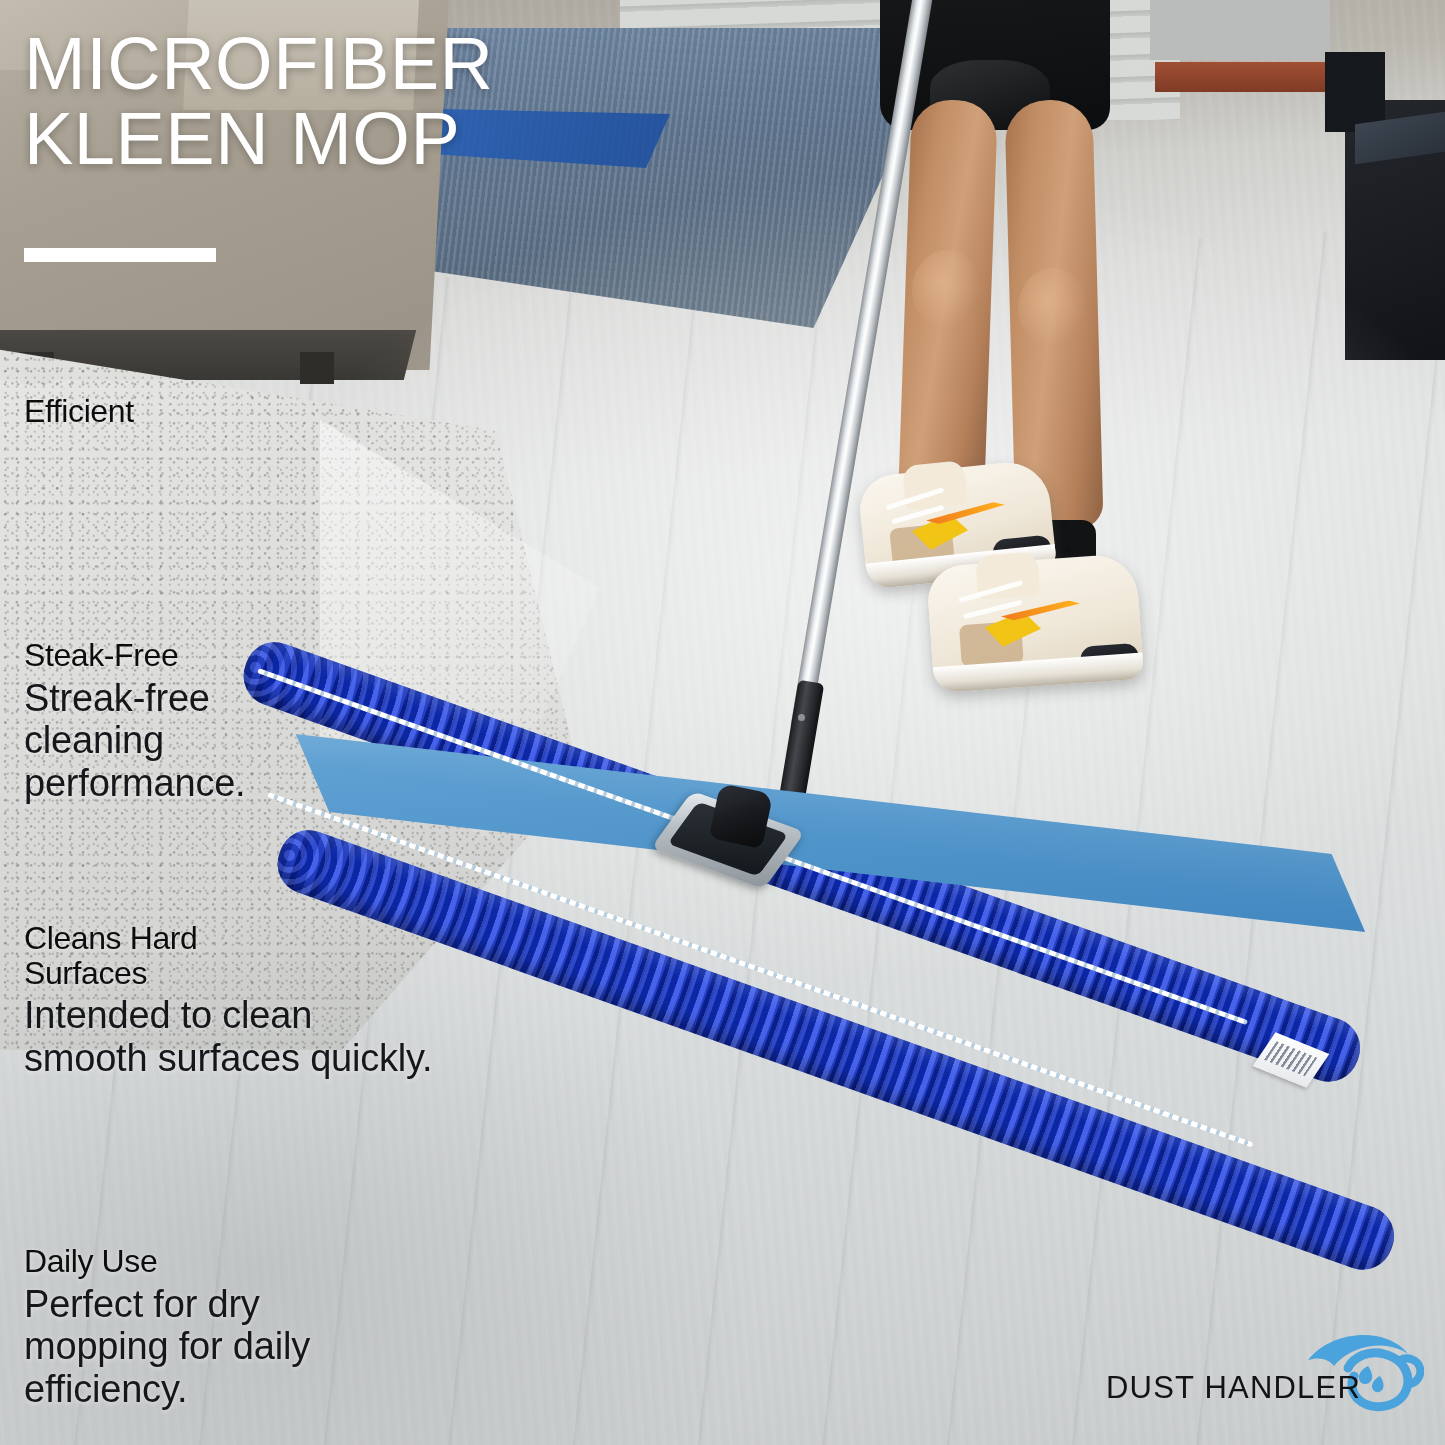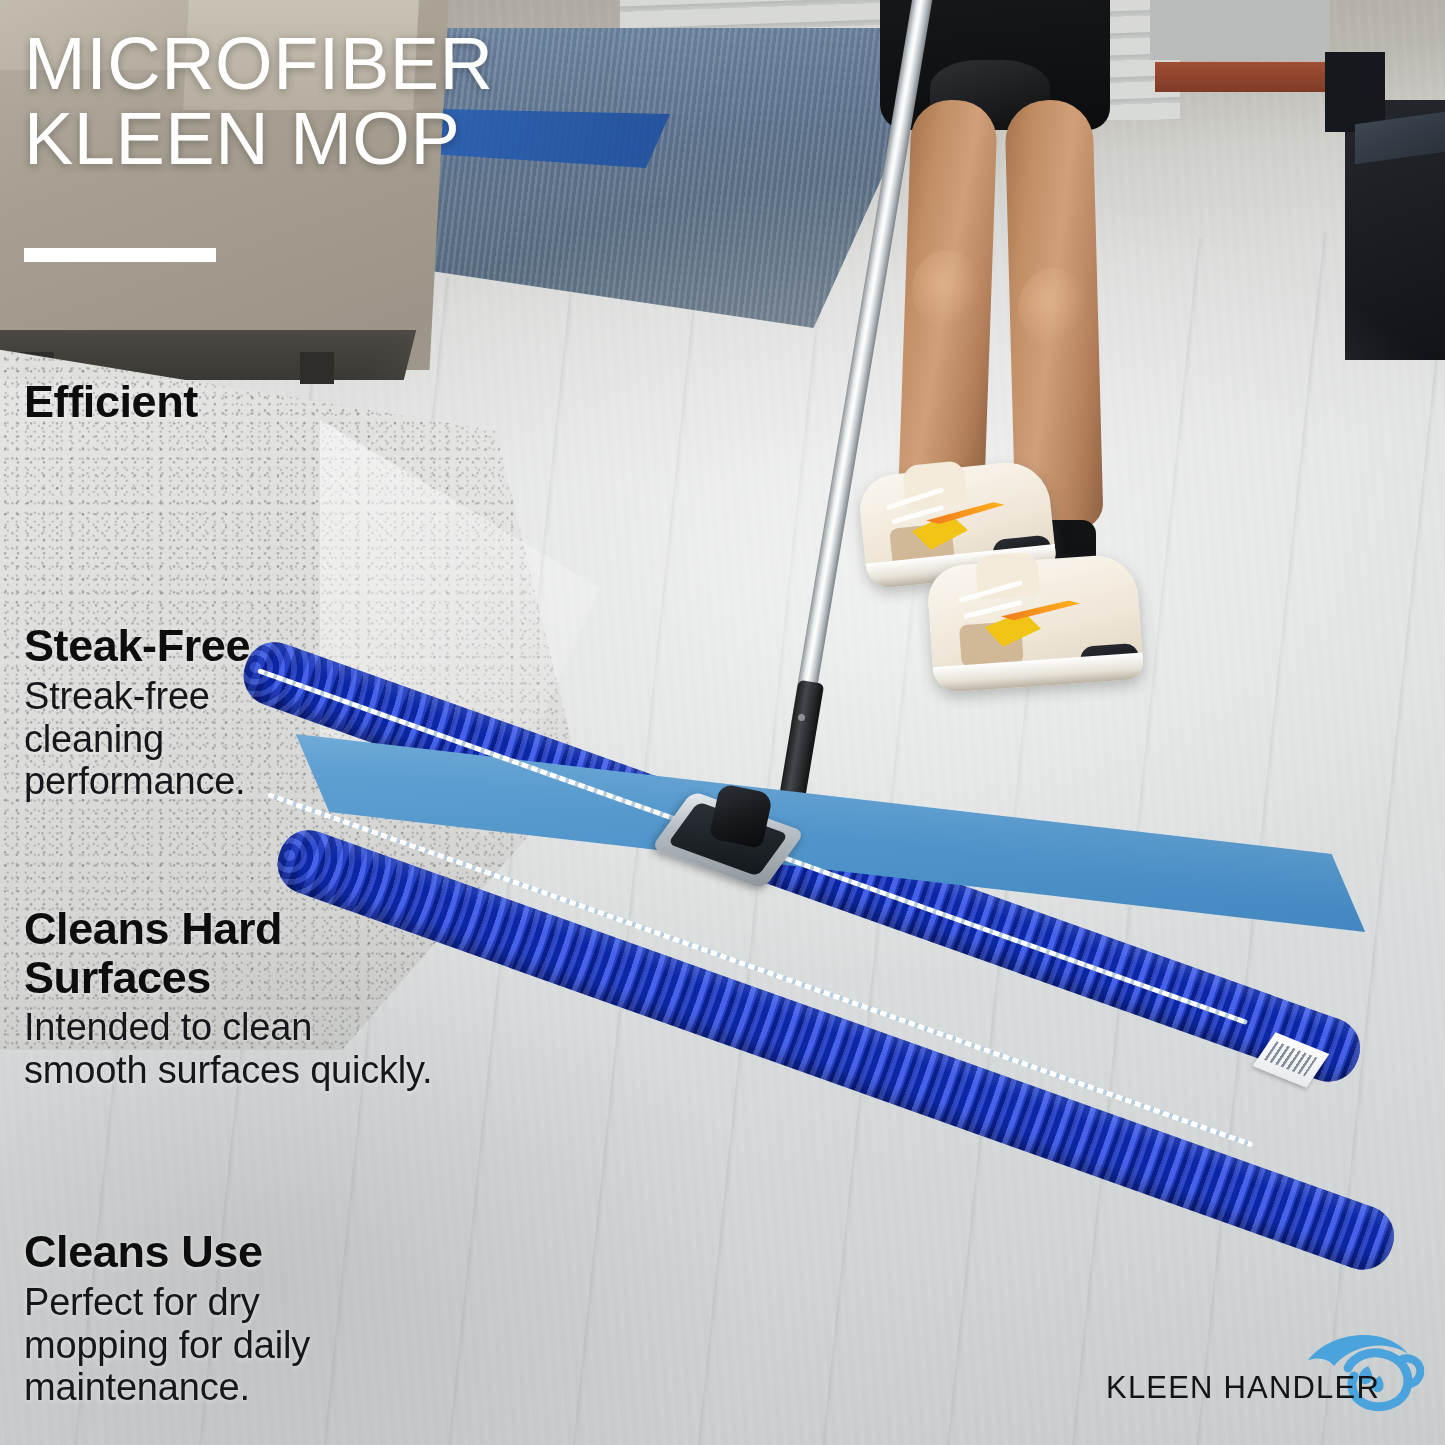--- a/index.html
+++ b/index.html
@@ -490,11 +490,11 @@
   }
   .feature-head {
     color: #0d0d0d;
-    font-size: 45px;
-    font-weight: 700;
+    font-size: 32px;
+    font-weight: 400;
     line-height: 1.08;
     letter-spacing: -0.4px;
-    margin: 0 0 4px 0;
+    margin: 16px 0 4px 0;
     text-shadow: 0 1px 5px rgba(255,255,255,.55);
     white-space: pre-line;
   }

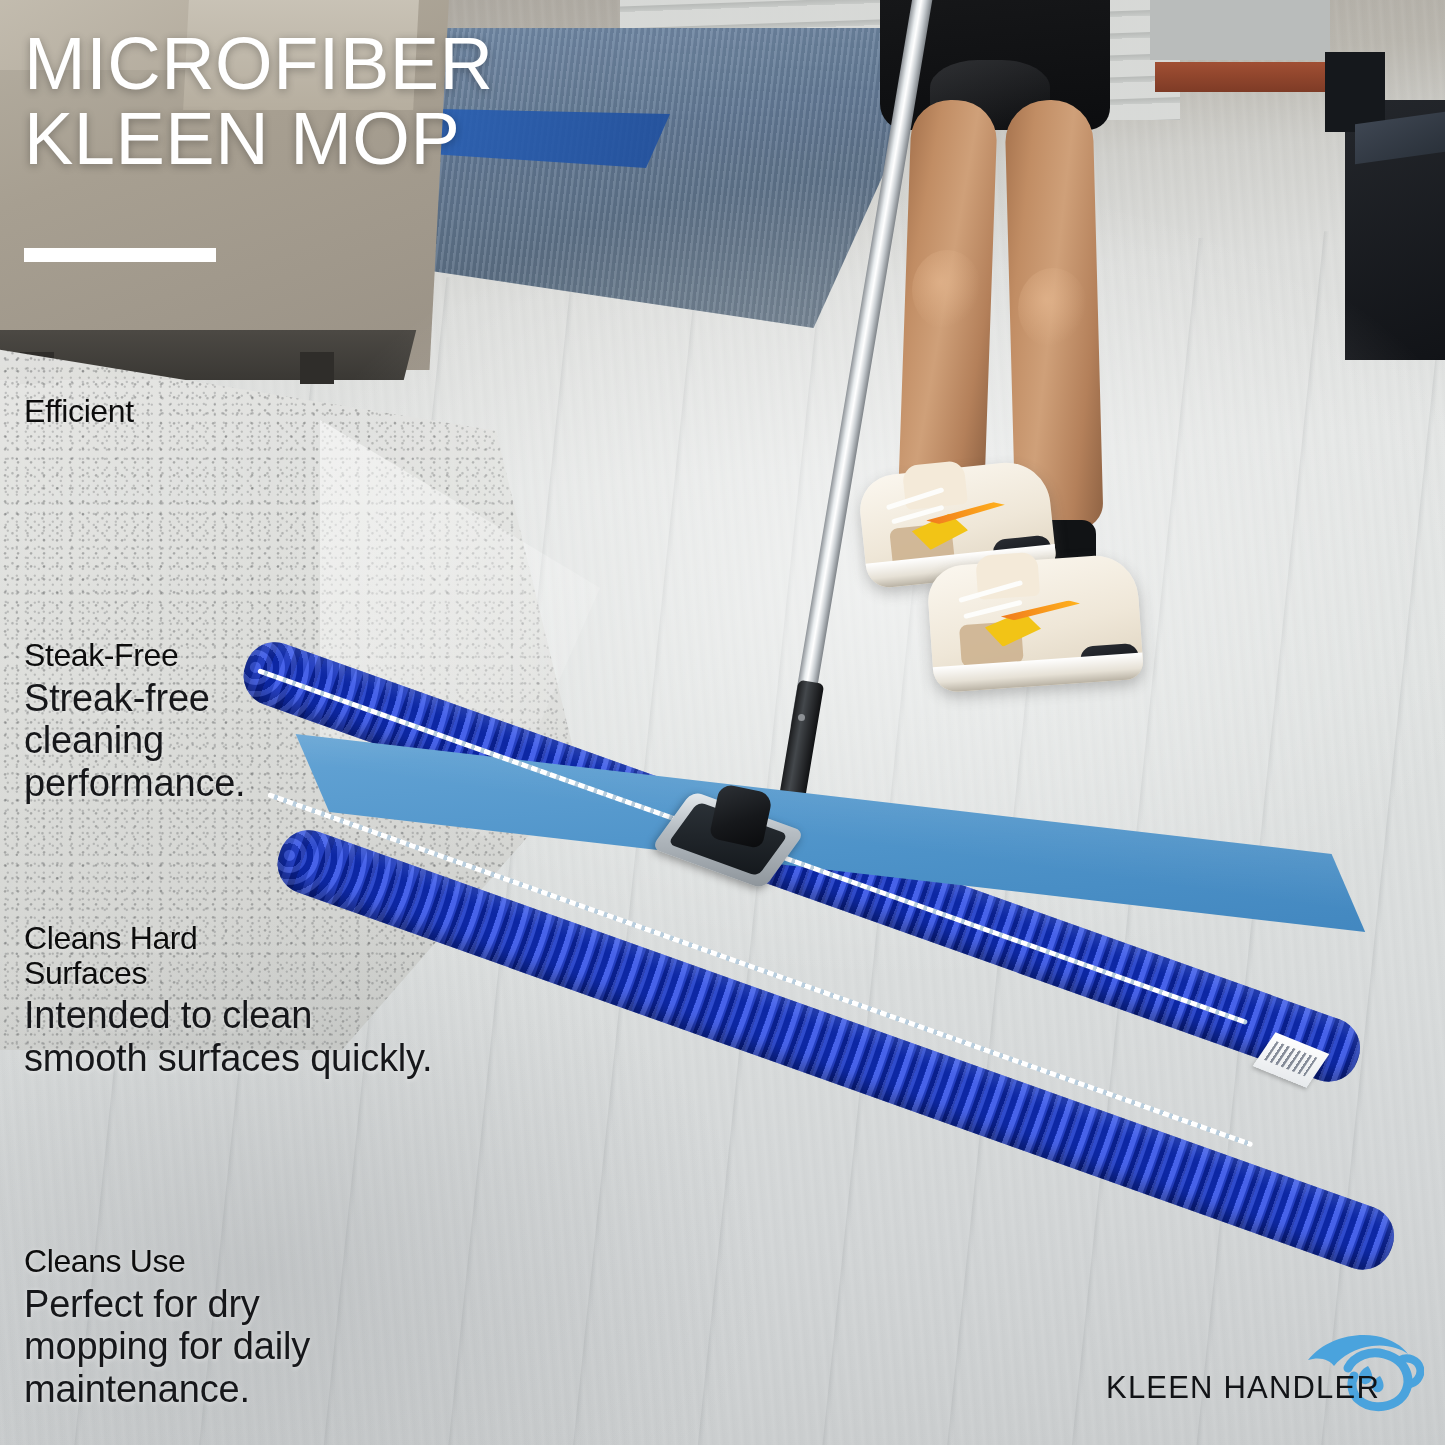--- a/index.html
+++ b/index.html
@@ -654,7 +654,7 @@
     </div>
 
     <div class="feature f4">
-      <div class="feature-head">Cleans Use</div>
+      <div class="feature-head">Daily Use</div>
       <div class="feature-body">Perfect for dry
 mopping for daily
 maintenance.</div>

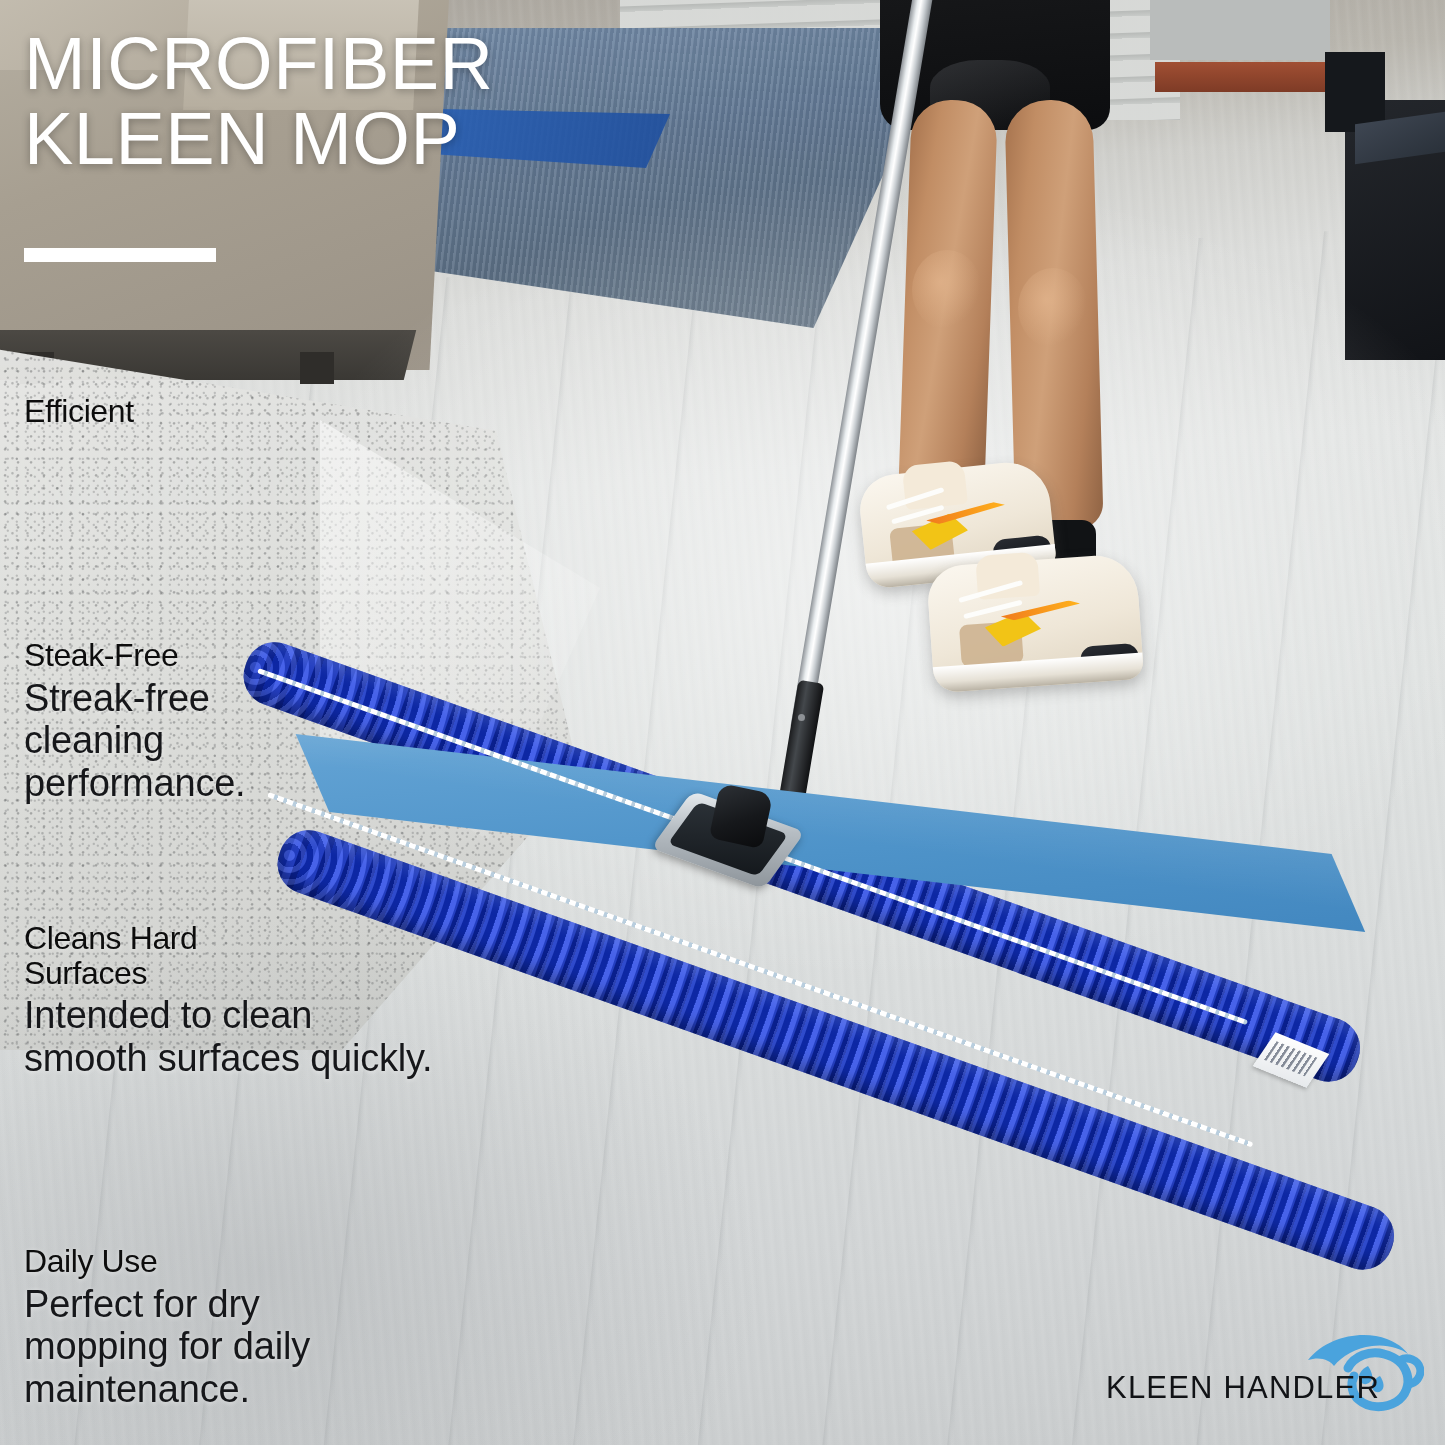--- a/index.html
+++ b/index.html
@@ -657,7 +657,7 @@
       <div class="feature-head">Daily Use</div>
       <div class="feature-body">Perfect for dry
 mopping for daily
-maintenance.</div>
+efficiency.</div>
     </div>
 
     <div class="logo">

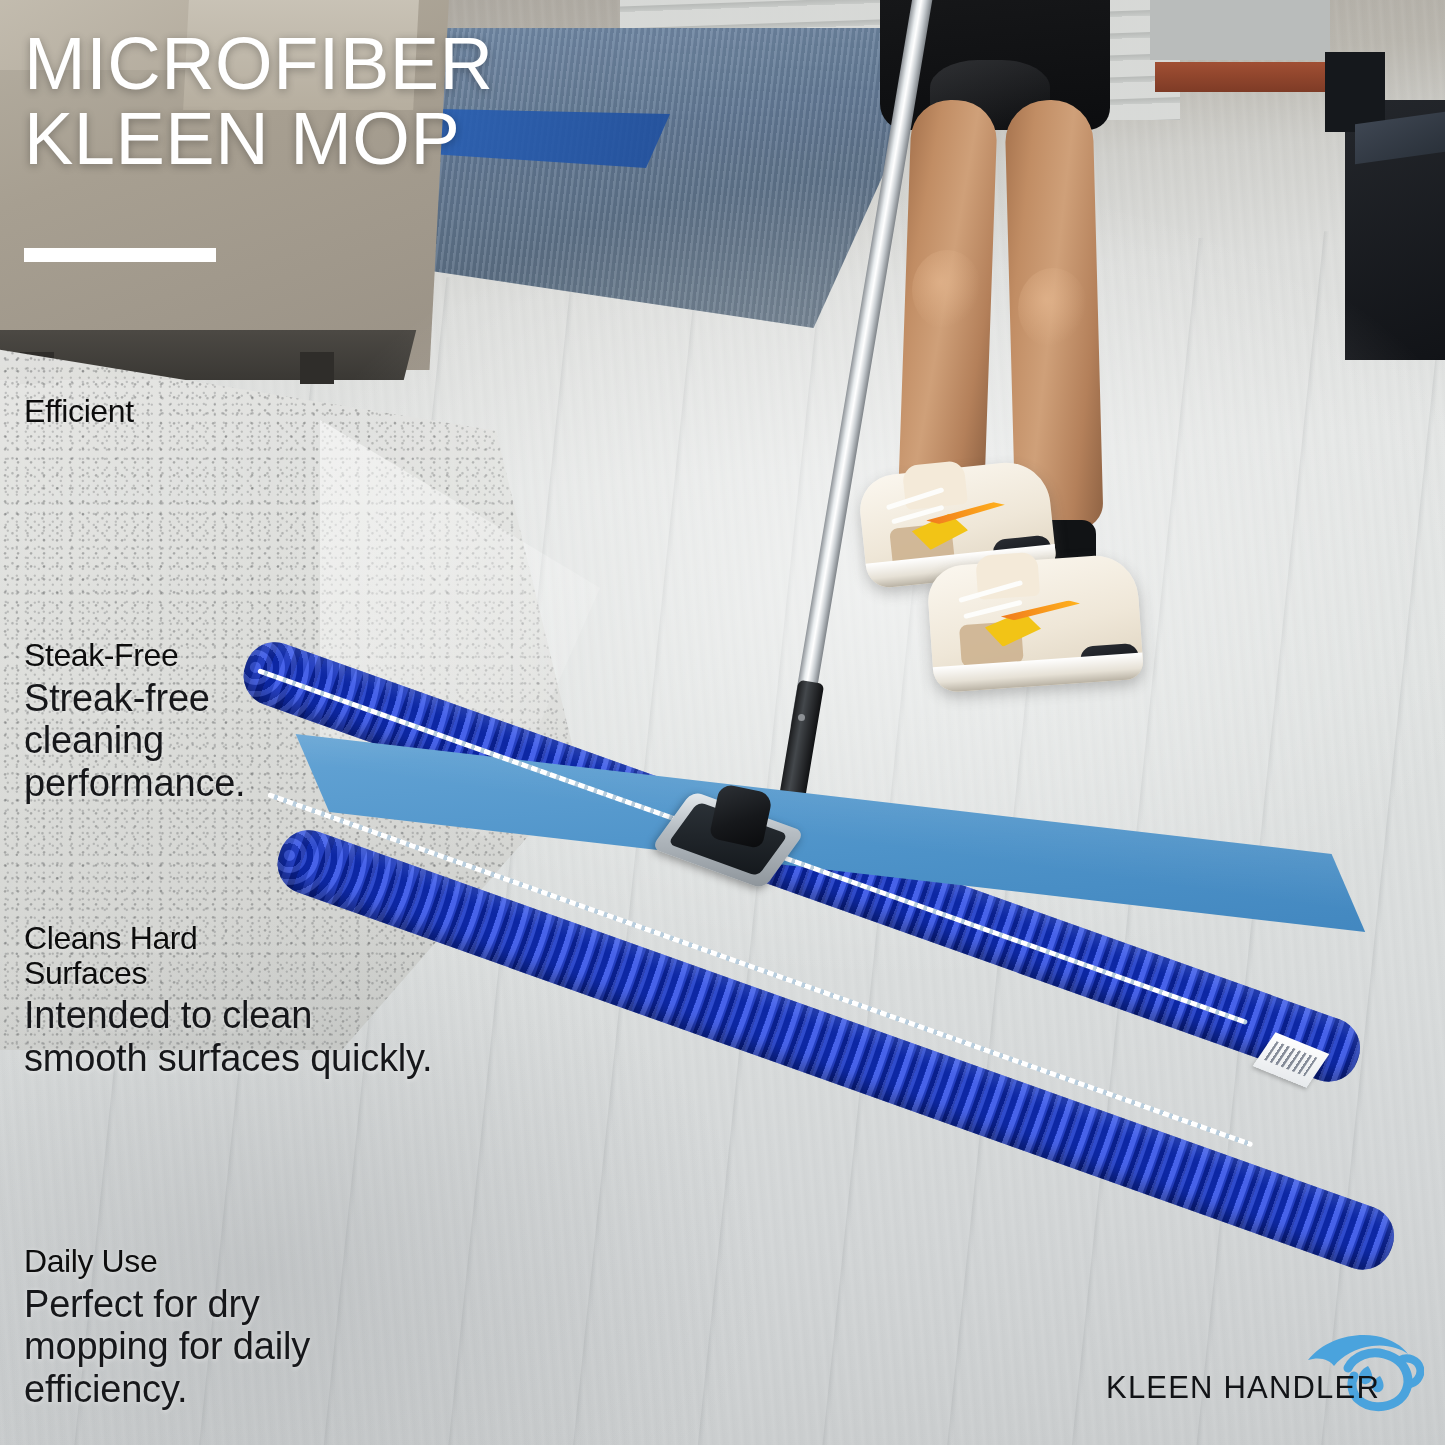--- a/index.html
+++ b/index.html
@@ -670,7 +670,7 @@
           <path d="M76 46 C80 52, 81 58, 77 61 C73 64, 68 61, 68 56 C68 52, 72 48, 76 46 Z" fill="#4aa3dd"></path>
         </svg>
       </div>
-      <div class="logo-text">KLEEN HANDLER</div>
+      <div class="logo-text">DUST HANDLER</div>
     </div>
 
   </div>

